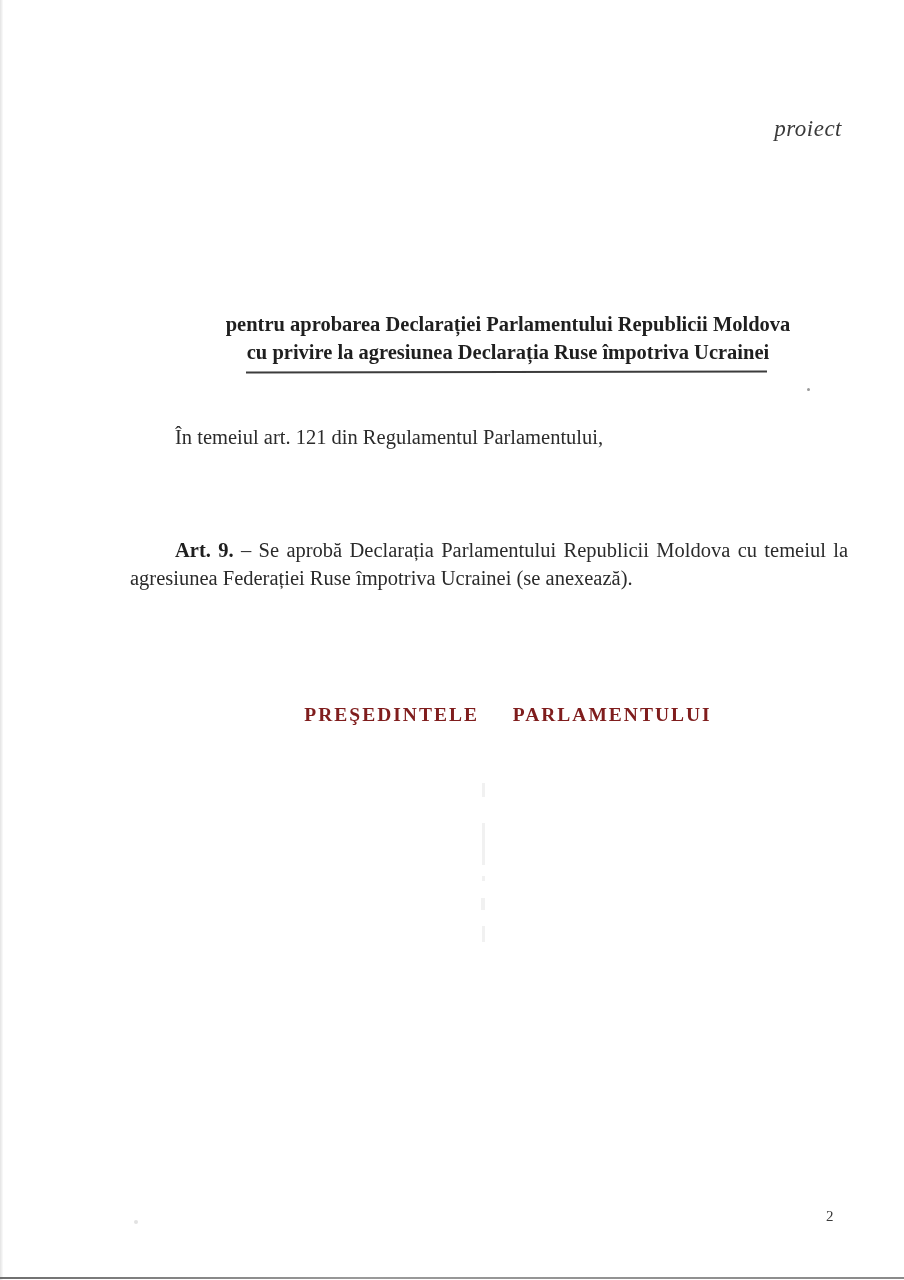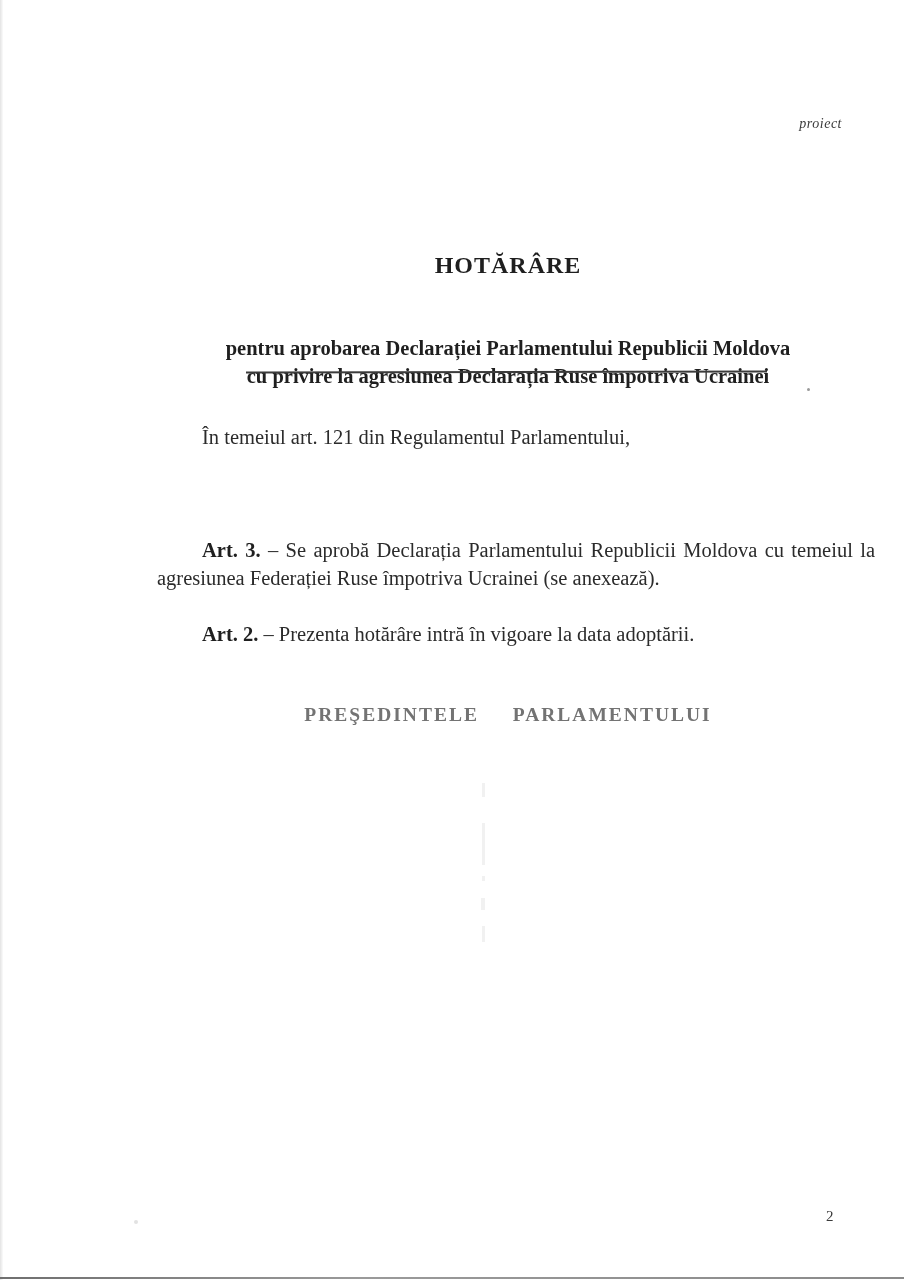--- a/index.html
+++ b/index.html
@@ -34,7 +34,7 @@
     top: 116px;
     right: 62px;
     font-style: italic;
-    font-size: 14px;
+    font-size: 23px;
     letter-spacing: 0.5px;
     color: #3a3a3a;
   }

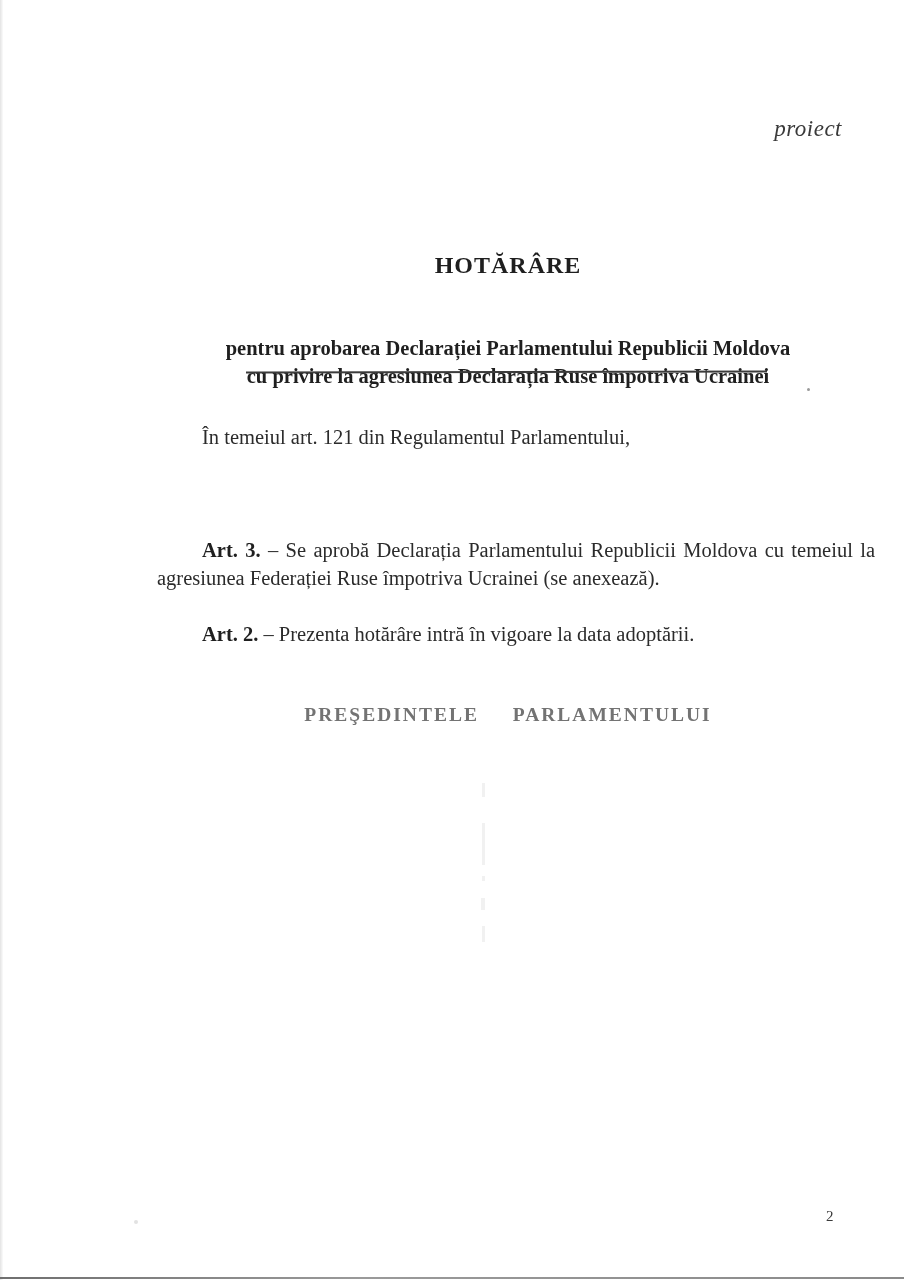--- a/index.html
+++ b/index.html
@@ -122,7 +122,6 @@
 
   <div class="proiect-tag">proiect</div>
 
-  <div class="centered-band doc-title">HOTĂRÂRE</div>
 
   <div class="centered-band doc-subtitle">
     <div>pentru aprobarea Declarației Parlamentului Republicii Moldova</div>

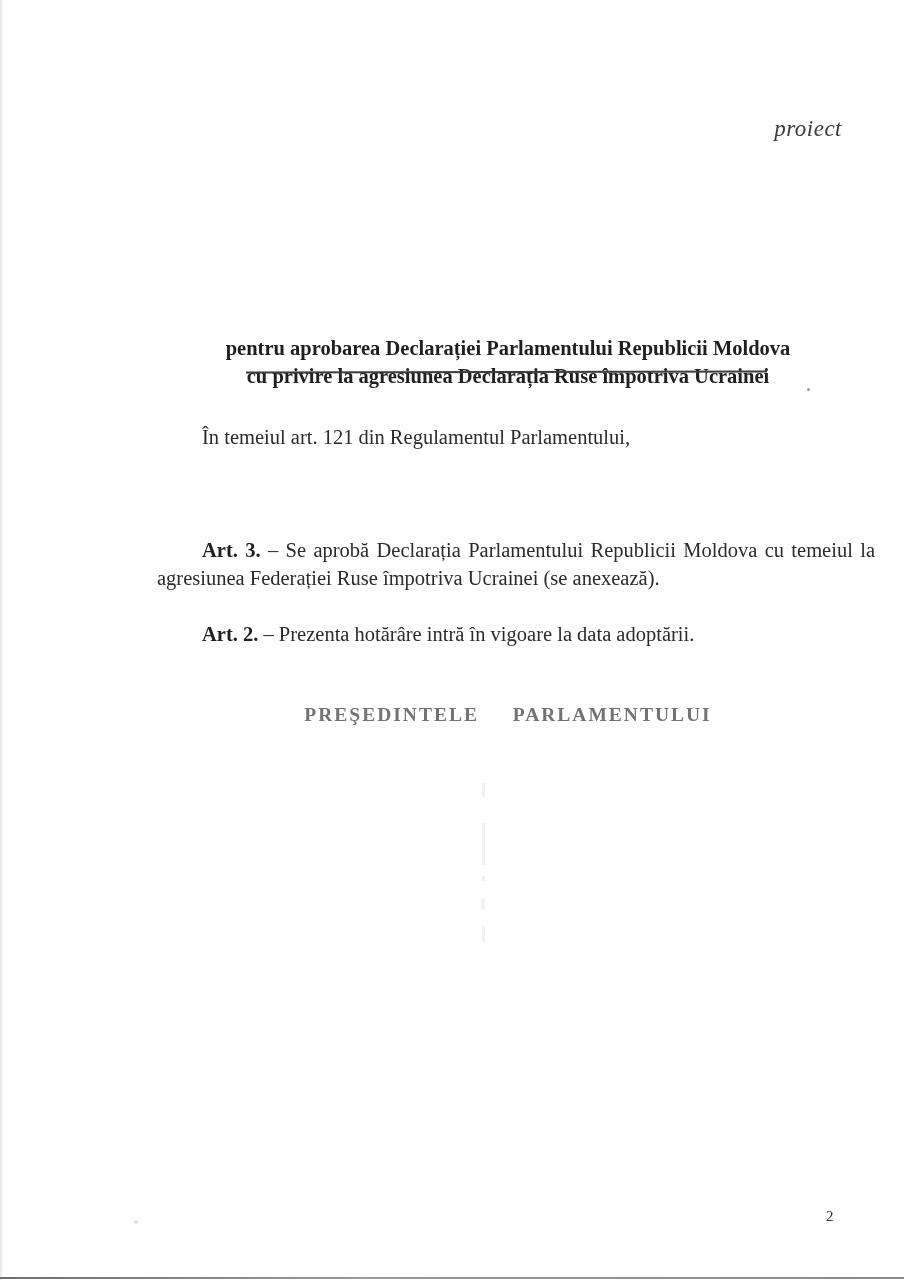--- a/index.html
+++ b/index.html
@@ -57,7 +57,6 @@
     font-weight: bold;
     line-height: 28px;
     color: #1f1f1f;
-    margin-top: 24px;
   }
   .subtitle-rule {
     position: absolute;

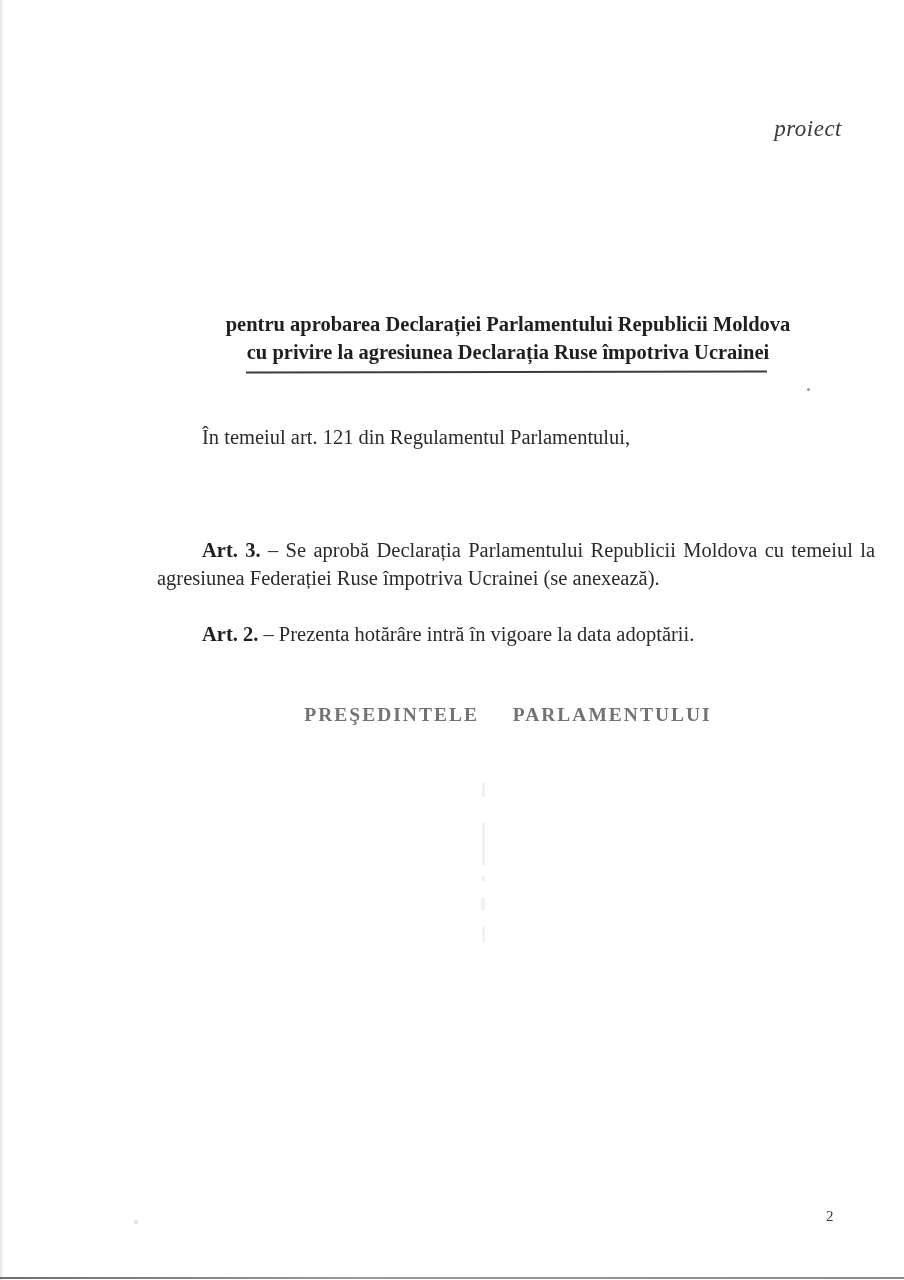--- a/index.html
+++ b/index.html
@@ -76,7 +76,6 @@
     text-indent: 45px;
     text-align: justify;
     color: #2b2b2b;
-    margin-left: 27px;
   }
   .par-1 { top: 423px; }
   .par-2 { top: 479px; }

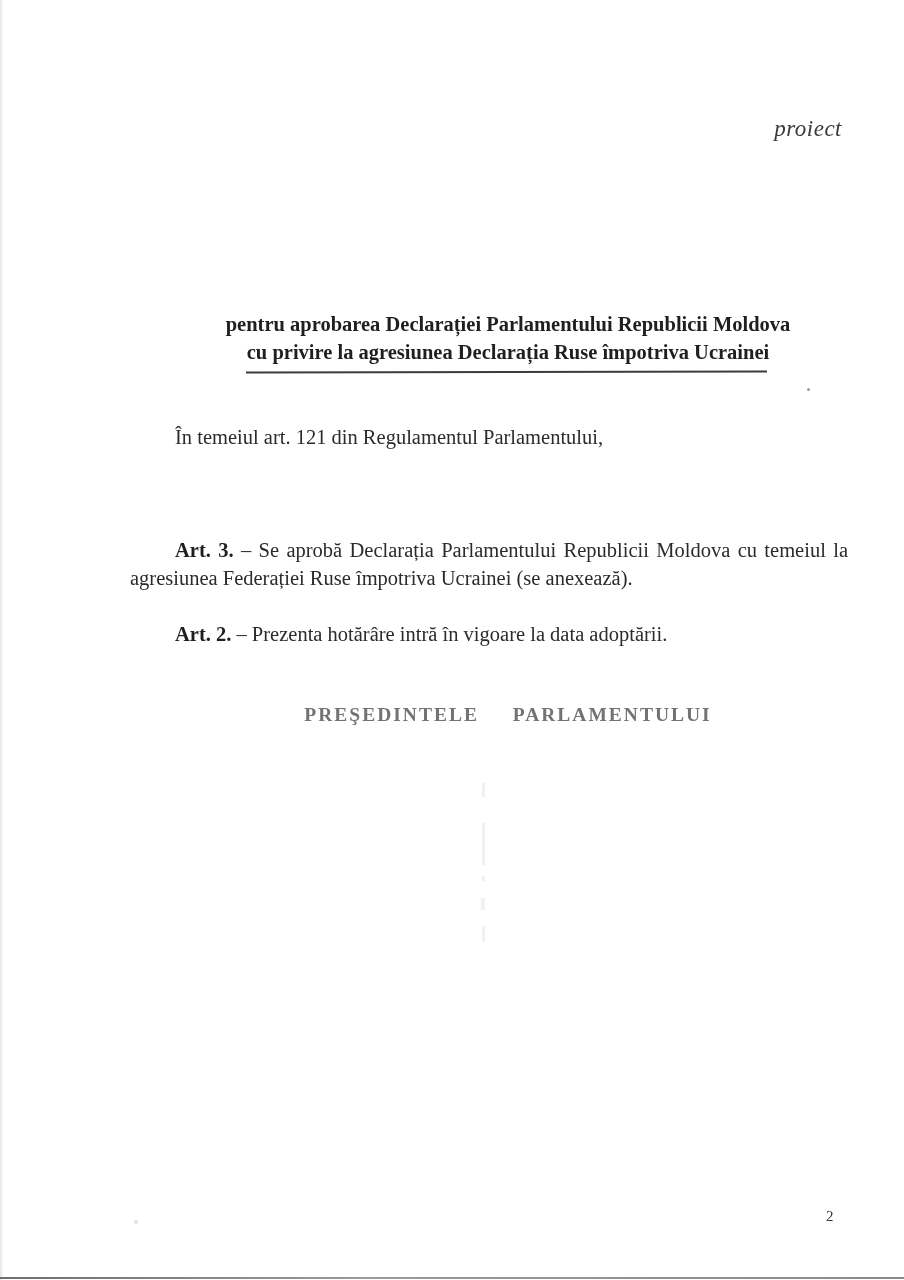--- a/index.html
+++ b/index.html
@@ -131,7 +131,7 @@
   <div class="body-par par-1">În temeiul art. 121 din Regulamentul Parlamentului,</div>
 
 
-  <div class="body-par art-1"><span class="art-label">Art. 3.</span><span> – Se aprobă Declarația Parlamentului Republicii Moldova cu temeiul la agresiunea Federației Ruse împotriva Ucrainei (se anexează).</span></div>
+  <div class="body-par art-1"><span class="art-label">Art. 9.</span><span> – Se aprobă Declarația Parlamentului Republicii Moldova cu temeiul la agresiunea Federației Ruse împotriva Ucrainei (se anexează).</span></div>
 
   <div class="body-par art-2"><span class="art-label">Art. 2.</span><span> – Prezenta hotărâre intră în vigoare la data adoptării.</span></div>
 

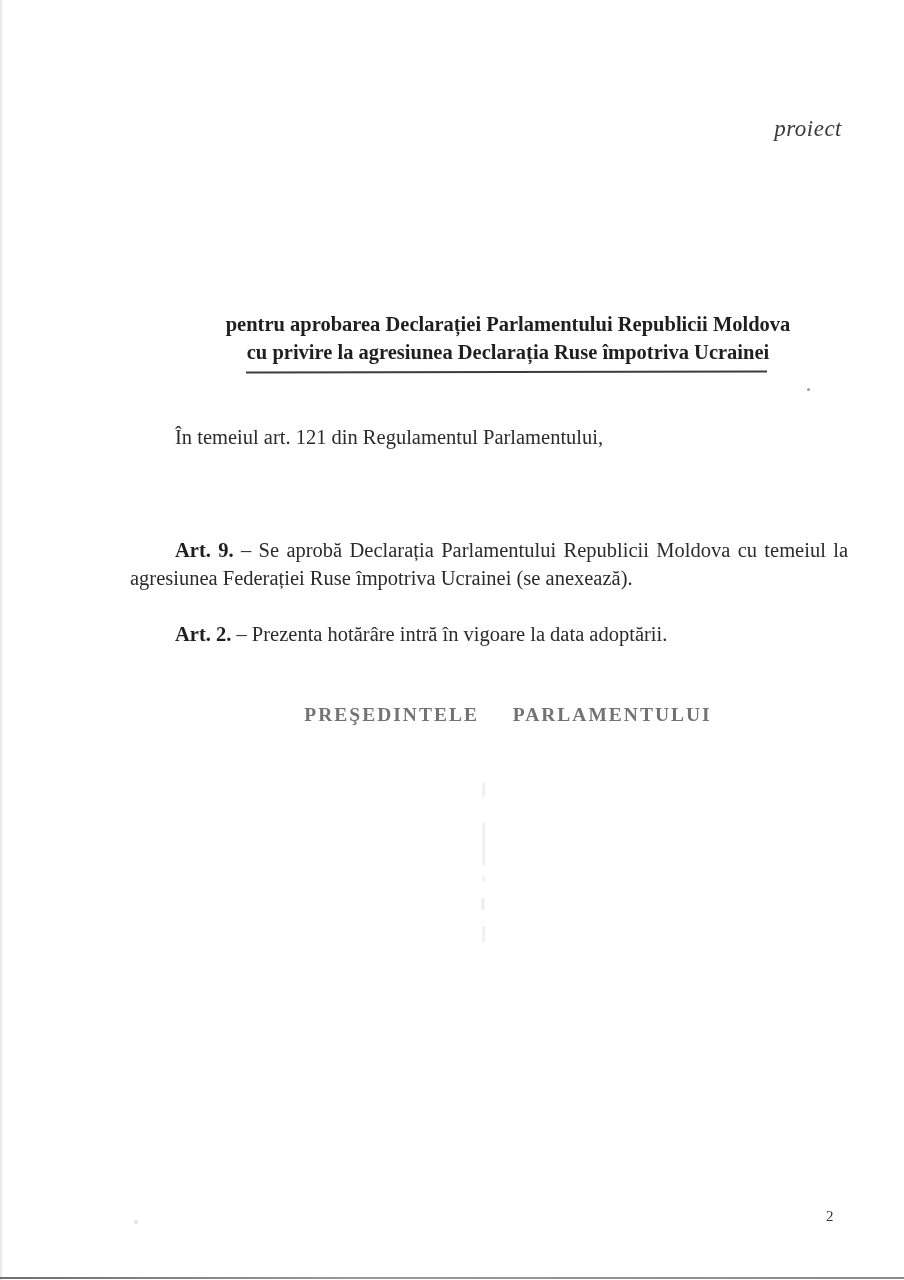--- a/index.html
+++ b/index.html
@@ -133,7 +133,6 @@
 
   <div class="body-par art-1"><span class="art-label">Art. 9.</span><span> – Se aprobă Declarația Parlamentului Republicii Moldova cu temeiul la agresiunea Federației Ruse împotriva Ucrainei (se anexează).</span></div>
 
-  <div class="body-par art-2"><span class="art-label">Art. 2.</span><span> – Prezenta hotărâre intră în vigoare la data adoptării.</span></div>
 
   <div class="centered-band signature-title">PREŞEDINTELE  PARLAMENTULUI</div>
 

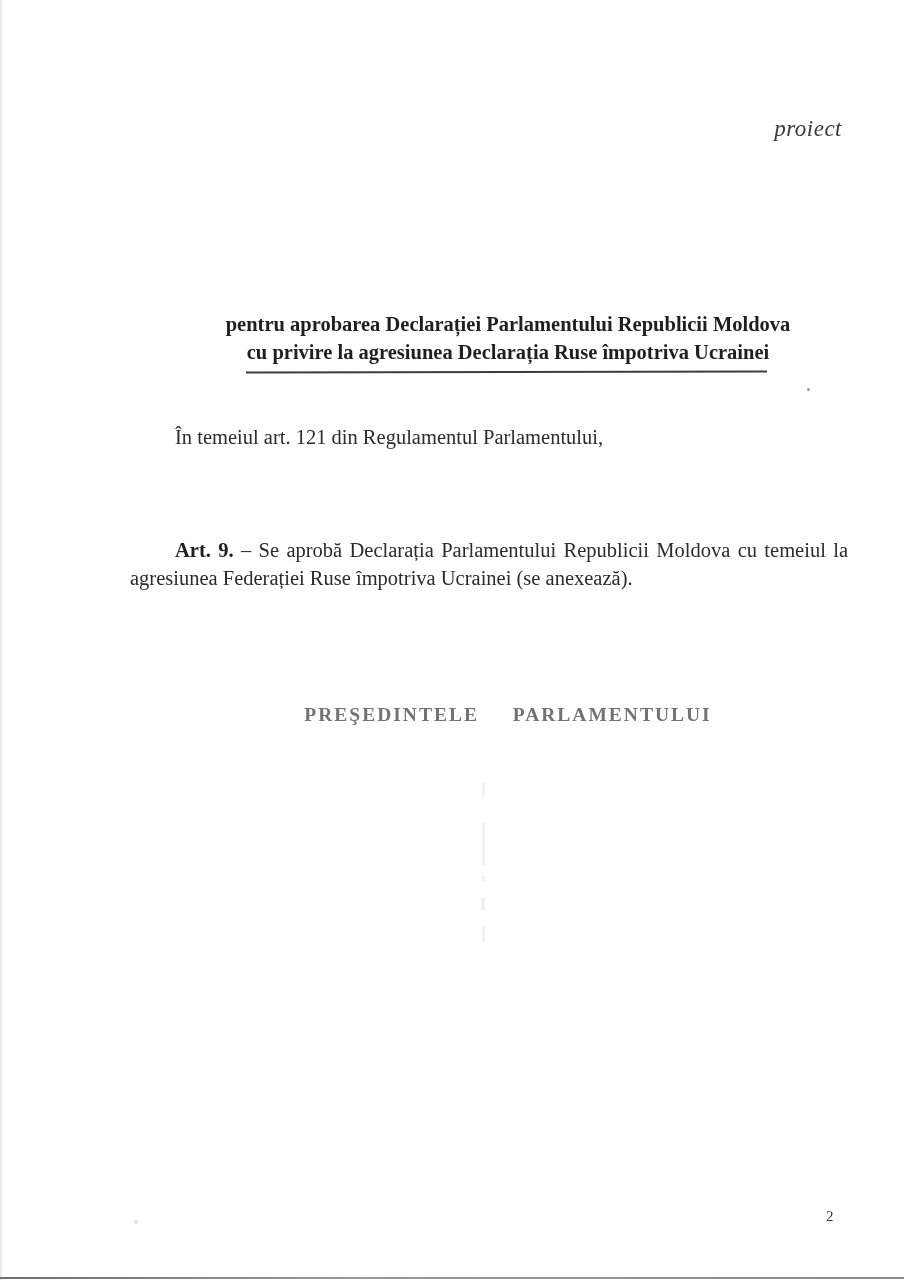--- a/index.html
+++ b/index.html
@@ -89,7 +89,7 @@
     letter-spacing: 2px;
     word-spacing: 10px;
     white-space: pre-wrap;
-    color: #737373;
+    color: #7f1d1d;
   }
   .page-number {
     position: absolute;

